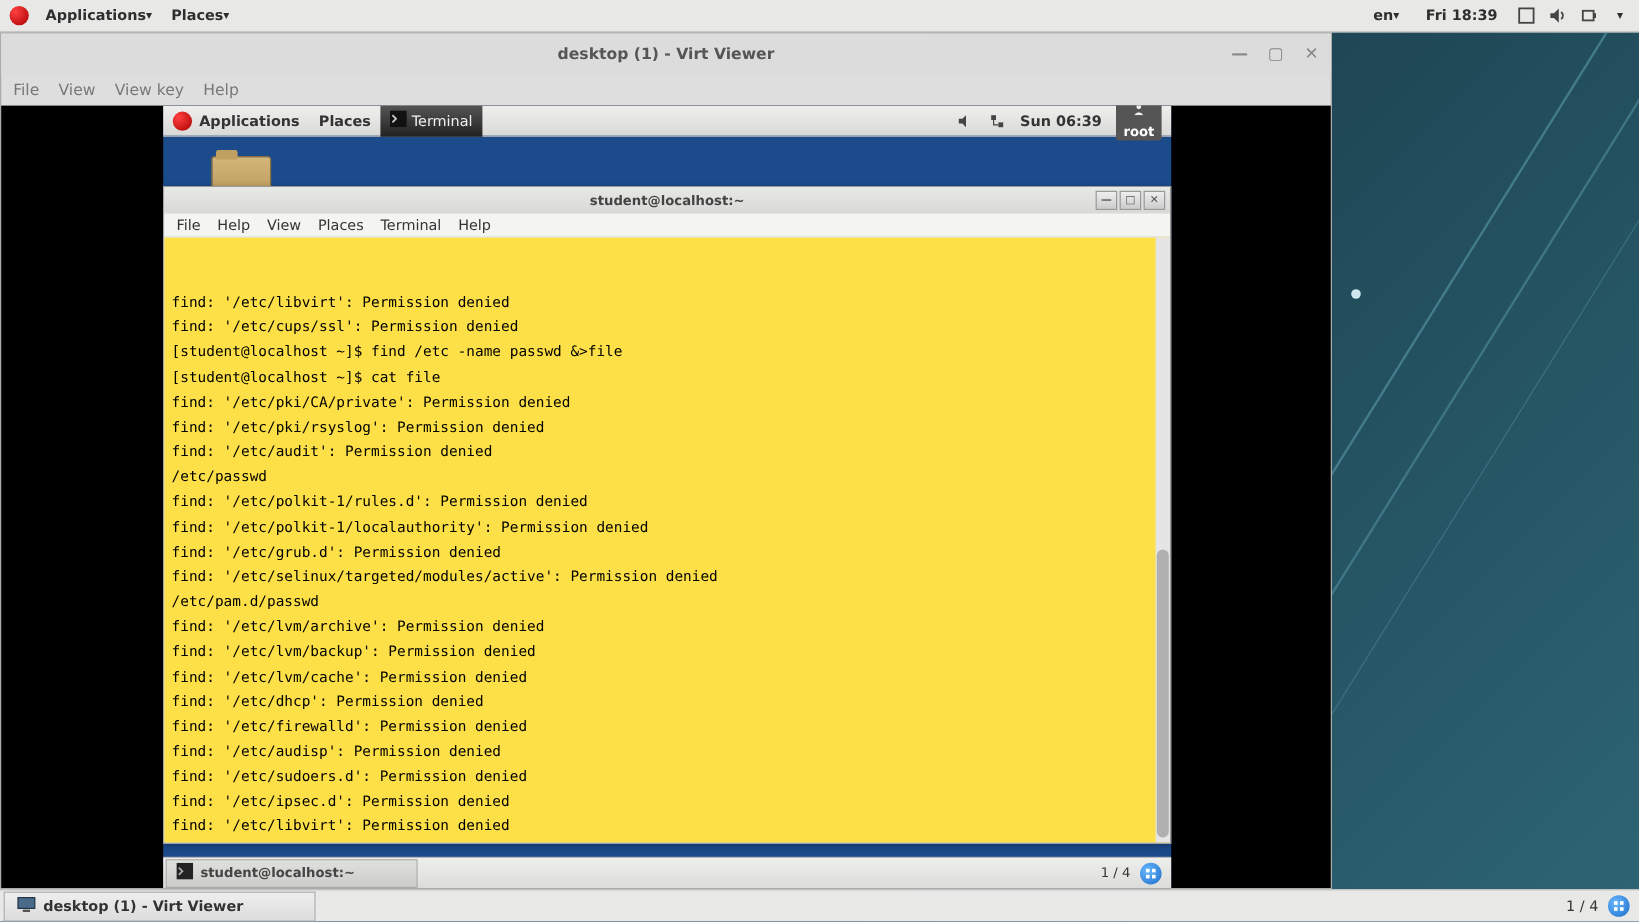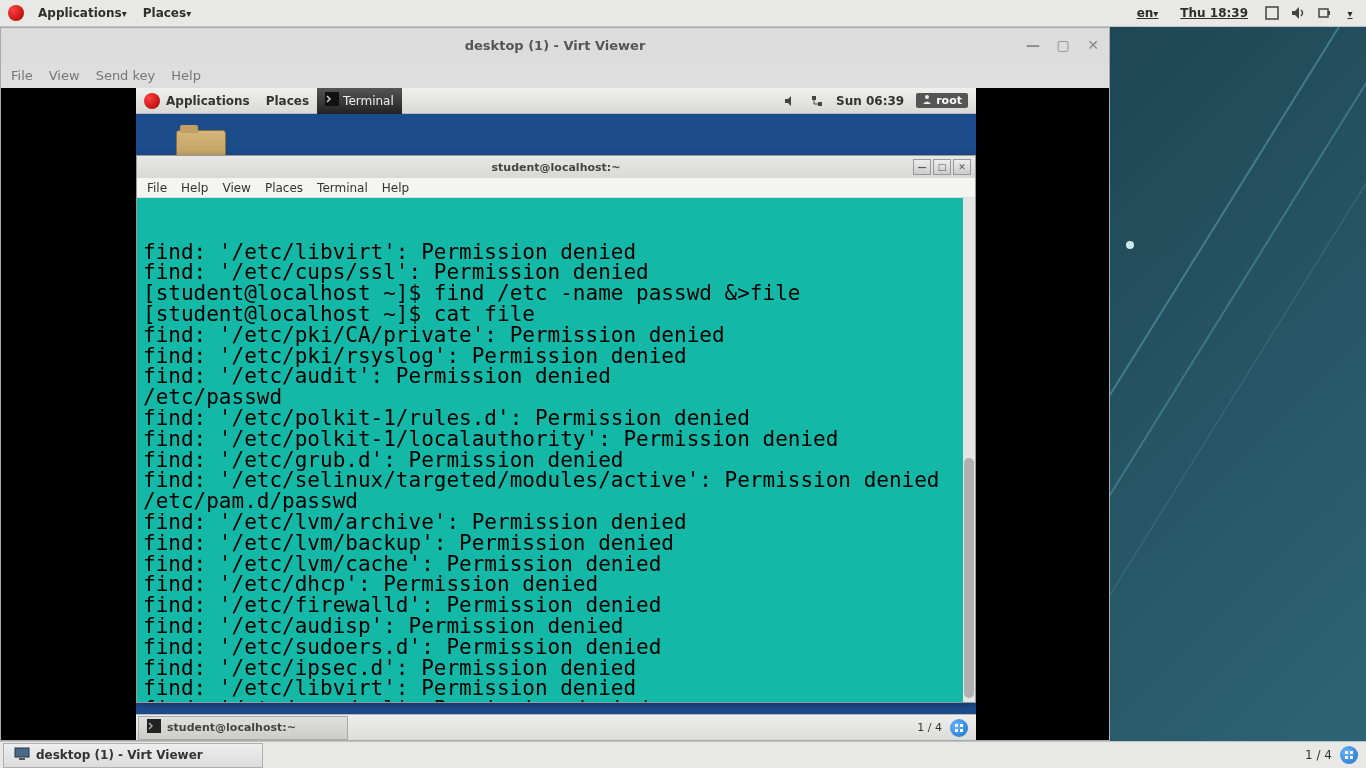--- a/index.html
+++ b/index.html
@@ -25,7 +25,7 @@
   padding: 0 8px;
 }
 .host-topbar-left { display: flex; align-items: center; gap: 4px; }
-.host-topbar-right { margin-left: auto; display: flex; gap: 10px; text-decoration: underline; }
+.host-topbar-right { margin-left: auto; display: flex; gap: 10px; }
 .fedora-icon {
   width: 16px; height: 16px;
   background: radial-gradient(circle at 30% 30%, #ff4040, #aa0000);

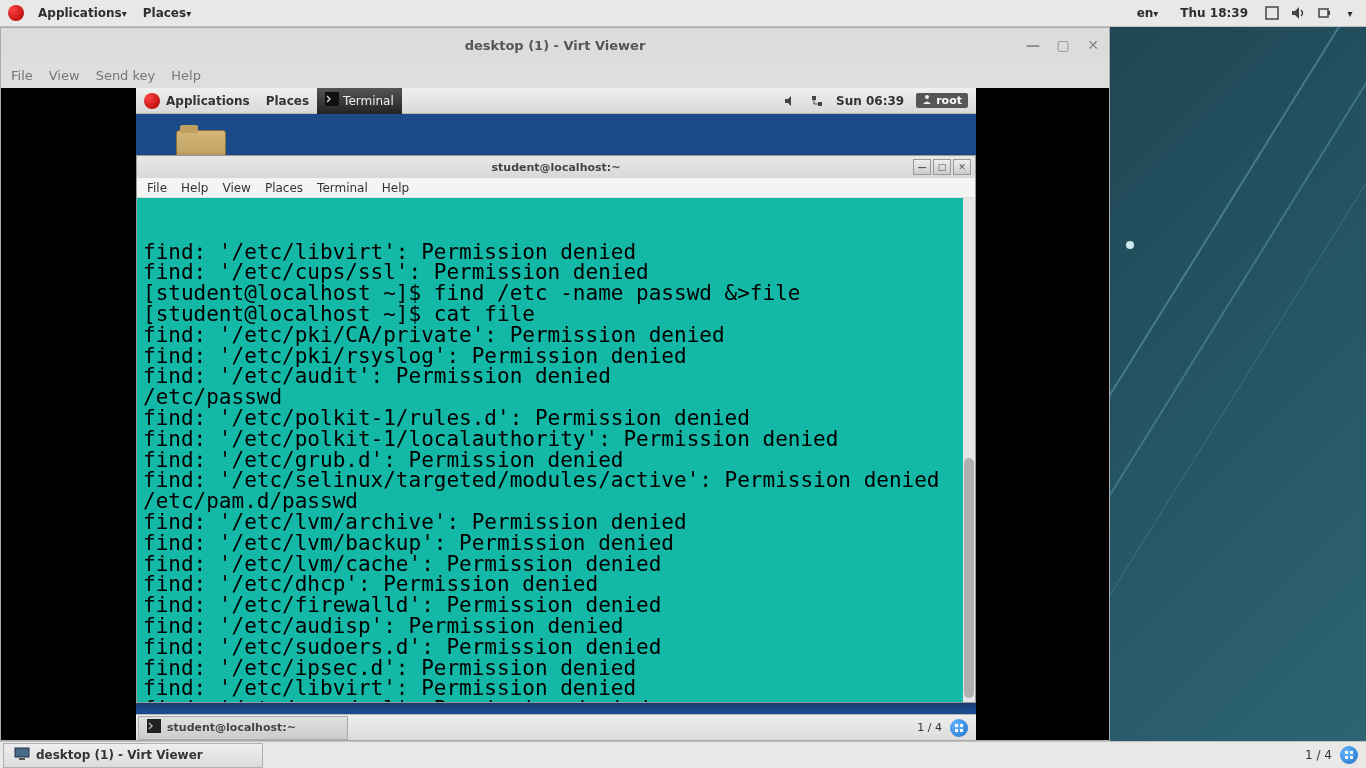--- a/index.html
+++ b/index.html
@@ -269,7 +269,7 @@
   </div>
   <div class="host-topbar-right">
     <span class="menu-item dropdown-arrow">en</span>
-    <span class="menu-item">Thu 18:39</span>
+    <span class="menu-item">Fri 18:39</span>
     <span class="tray-icon">
       <svg viewBox="0 0 16 16" fill="#444">
           <rect x="2" y="2" width="12" height="12" stroke="#444" fill="none" stroke-width="1.5"></rect>

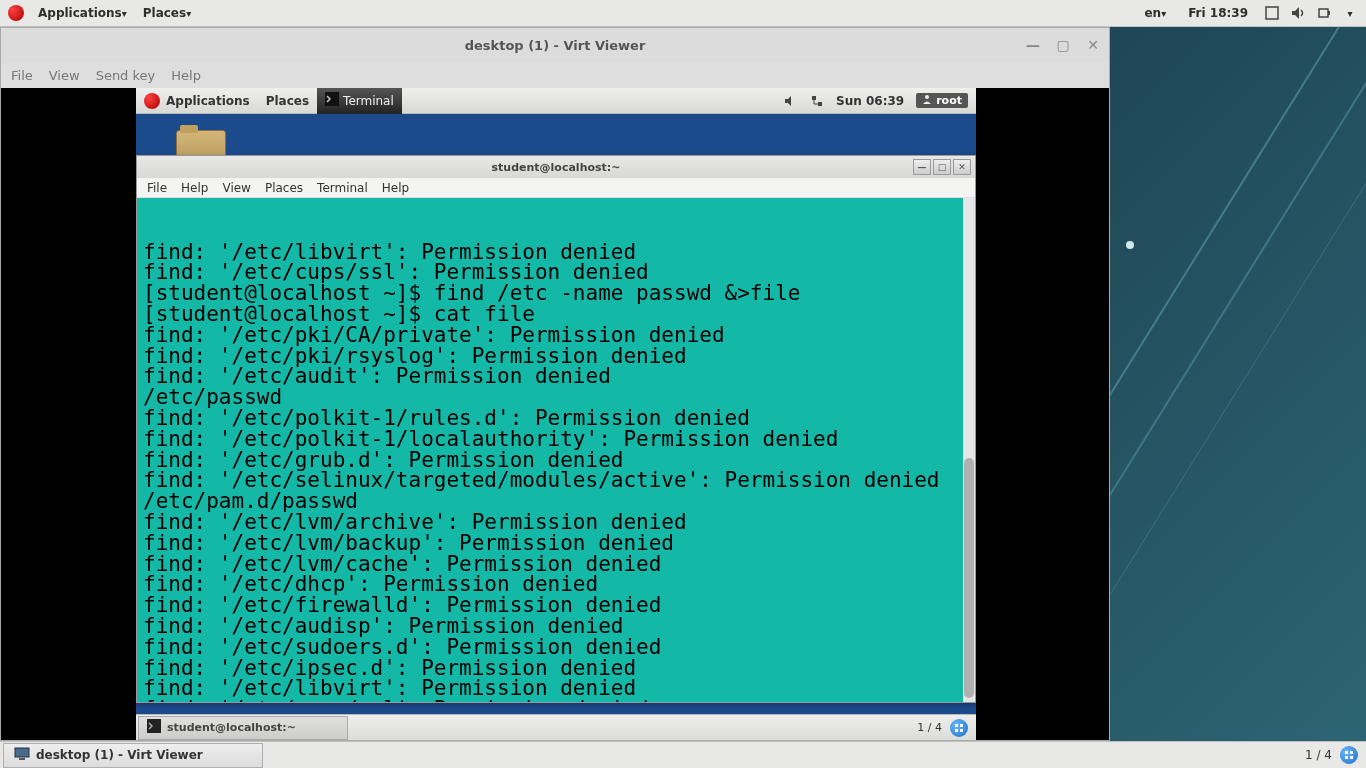--- a/index.html
+++ b/index.html
@@ -303,7 +303,7 @@
   <div class="virt-menubar">
     <span>File</span>
     <span>View</span>
-    <span>Send key</span>
+    <span>View key</span>
     <span>Help</span>
   </div>
 

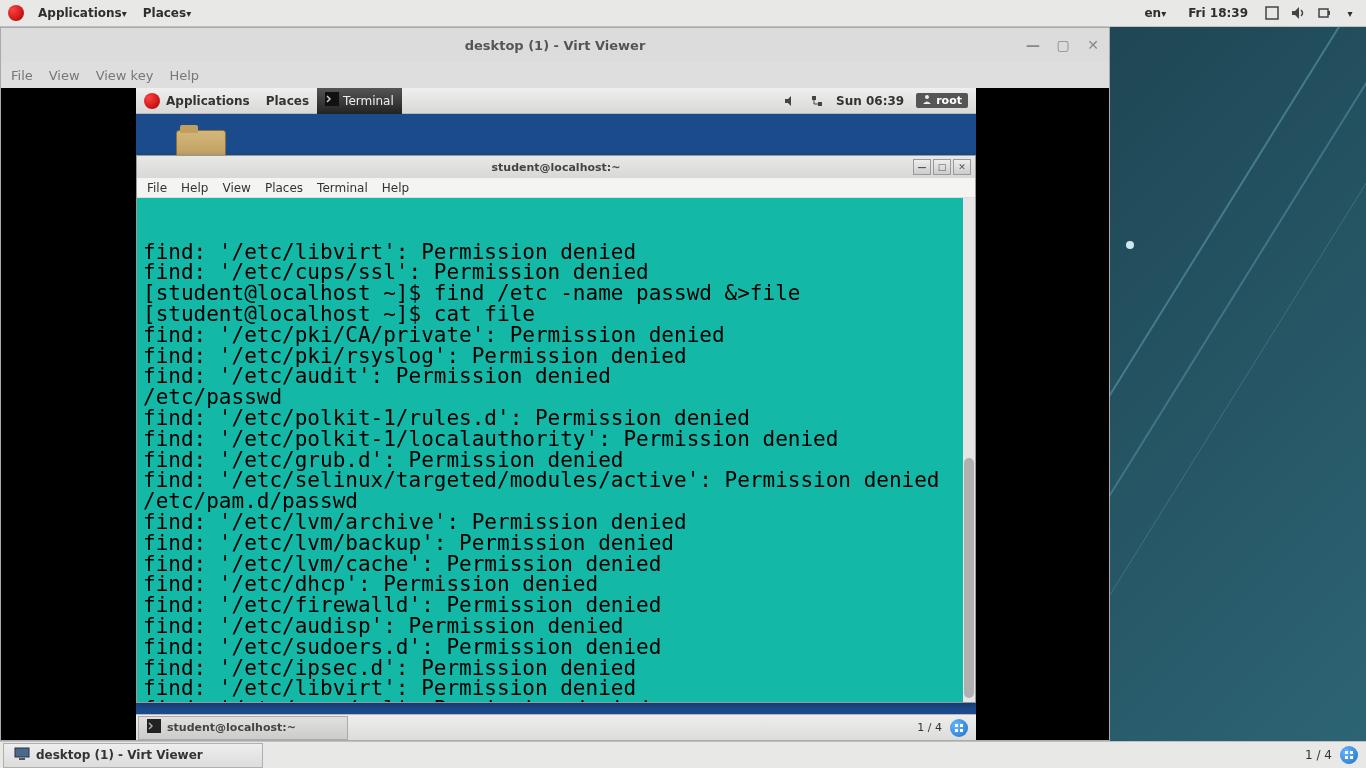--- a/index.html
+++ b/index.html
@@ -108,7 +108,7 @@
 .guest-user-badge {
   background: #555; color: #fff; padding: 1px 6px;
   border-radius: 2px; font-size: 11px; display: inline-flex;
-  align-items: center; gap: 4px;
+  align-items: center; gap: 4px; flex-direction: column;
 }
 
 

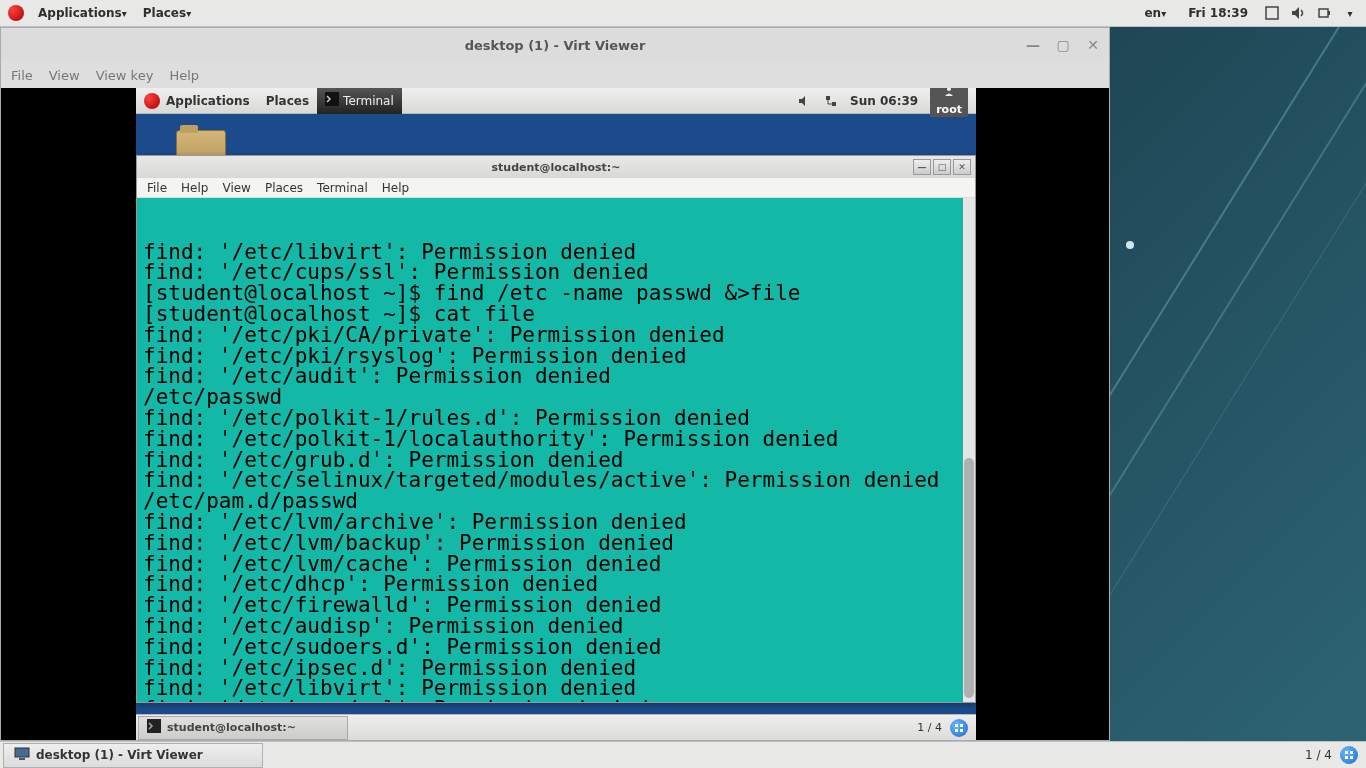--- a/index.html
+++ b/index.html
@@ -171,10 +171,10 @@
 }
 .term-body {
   flex: 1;
-  background: #14b8a6;
+  background: #fde047;
   color: #000;
   font-family: "DejaVu Sans Mono", monospace;
-  font-size: 21px;
+  font-size: 12px;
   line-height: 20.8px;
   padding: 2px 6px;
   white-space: pre;

